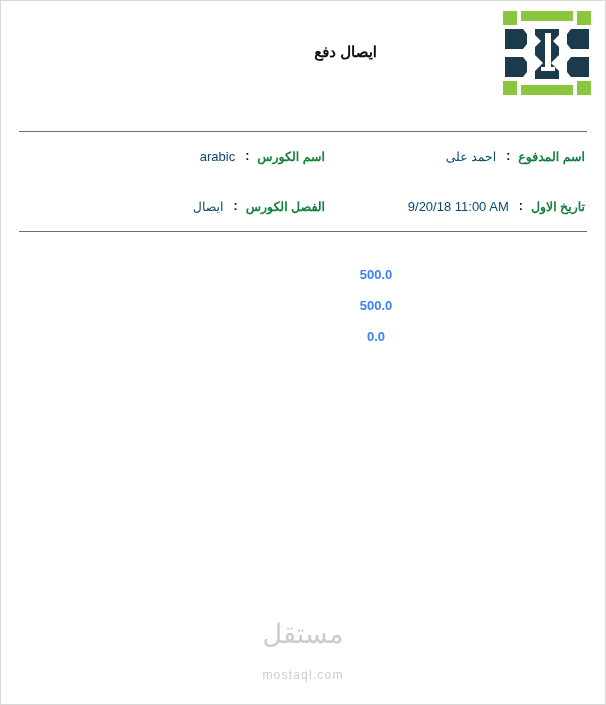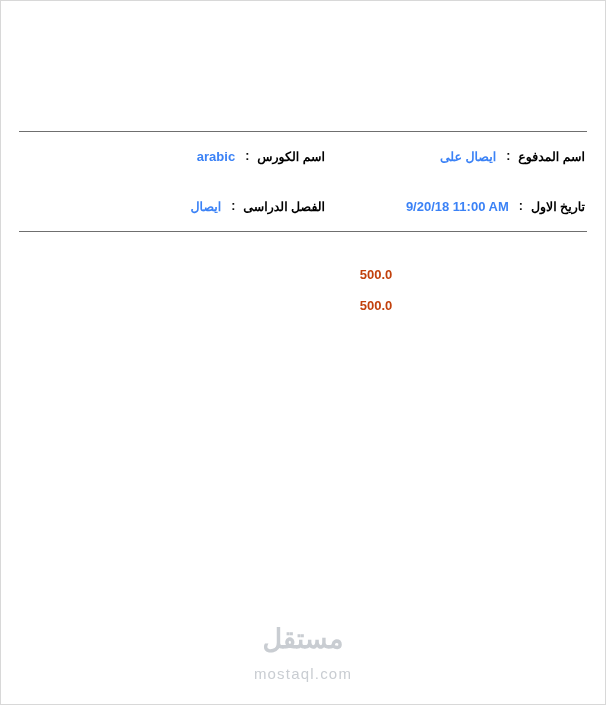--- a/index.html
+++ b/index.html
@@ -166,6 +166,33 @@
 
 <div class="page">
 
+  <div class="header">
+    <div class="doc-title">ايصال دفع</div>
+
+    <div class="logo">
+      <svg width="92" height="88" viewBox="0 0 92 88" xmlns="http://www.w3.org/2000/svg">
+
+        <rect x="2" y="2" width="14" height="14" fill="#8cc63f"></rect>
+        <rect x="76" y="2" width="14" height="14" fill="#8cc63f"></rect>
+        <rect x="2" y="72" width="14" height="14" fill="#8cc63f"></rect>
+        <rect x="76" y="72" width="14" height="14" fill="#8cc63f"></rect>
+
+        <rect x="20" y="2" width="52" height="10" fill="#8cc63f"></rect>
+        <rect x="20" y="76" width="52" height="10" fill="#8cc63f"></rect>
+
+        <path d="M4 20 h18 l8 10 -8 10 H4 z" fill="#1b3a4b"></path>
+        <path d="M88 20 H70 l-8 10 8 10 h18 z" fill="#1b3a4b"></path>
+        <path d="M4 48 h18 l8 10 -8 10 H4 z" fill="#1b3a4b"></path>
+        <path d="M88 48 H70 l-8 10 8 10 h18 z" fill="#1b3a4b"></path>
+
+        <rect x="26" y="16" width="40" height="56" fill="#ffffff"></rect>
+
+        <path d="M34 20 h24 v6 l-6 6 6 6 v8 l-8 8 8 8 v8 H34 v-8 l8-8 -8-8 v-8 l6-6 -6-6 z" fill="#1b3a4b"></path>
+        <path d="M44 24 h6 v36 h-6 z" fill="#ffffff"></path>
+        <path d="M40 58 h14 v4 H40 z" fill="#ffffff"></path>
+      </svg>
+    </div>
+  </div>
 
   <div class="rule rule-top"></div>
   <div class="rule rule-bottom"></div>

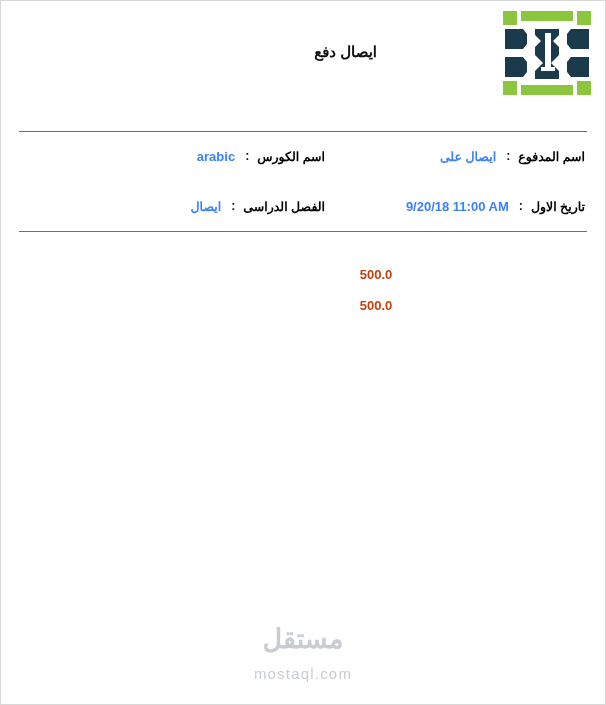--- a/index.html
+++ b/index.html
@@ -94,8 +94,8 @@
     color: #111;
   }
   .cell .val {
-    color: #3b82f6;
-    font-weight: bold;
+    color: #0c4a6e;
+    font-weight: normal;
   }
   
   .c1 { position: absolute; right: 2px; }

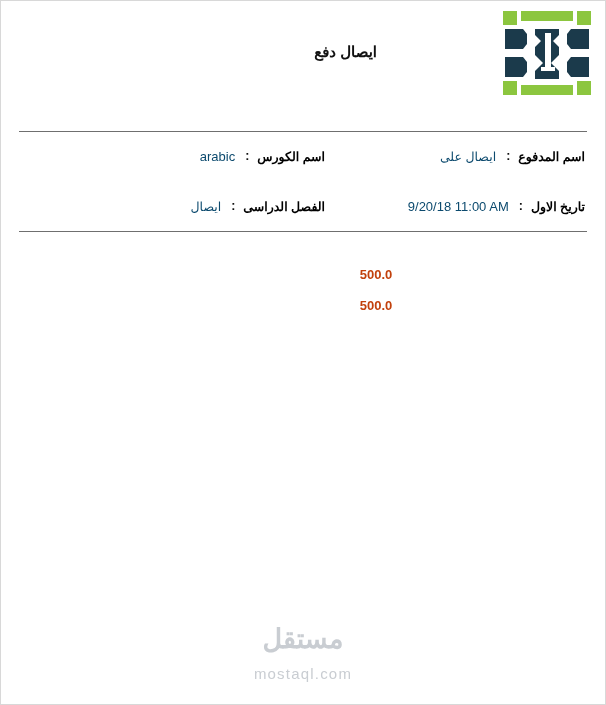--- a/index.html
+++ b/index.html
@@ -87,7 +87,7 @@
     white-space: nowrap;
   }
   .cell .lbl {
-    color: #000000;
+    color: #15803d;
   }
   .cell .colon {
     margin: 0 8px 0 10px;

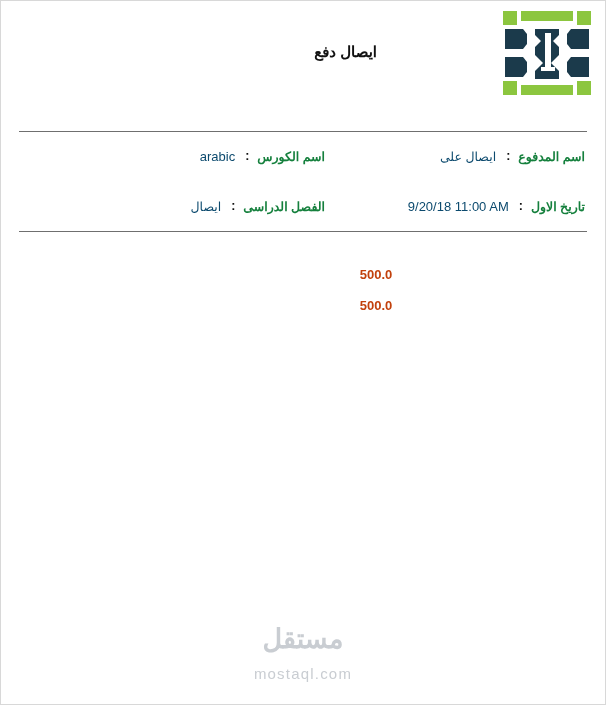--- a/index.html
+++ b/index.html
@@ -203,7 +203,7 @@
       <div class="cell c1">
         <span class="lbl">اسم المدفوع</span>
         <span class="colon">:</span>
-        <span class="val">ايصال على</span>
+        <span class="val">احمد على</span>
       </div>
       <div class="cell c2">
         <span class="lbl">اسم الكورس</span>

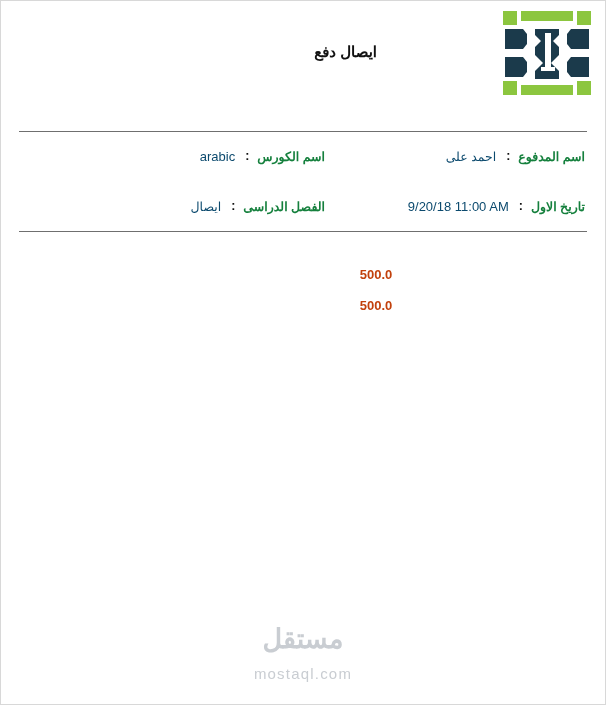--- a/index.html
+++ b/index.html
@@ -219,7 +219,7 @@
         <span class="val val-latin">9/20/18 11:00 AM</span>
       </div>
       <div class="cell c2">
-        <span class="lbl">الفصل الدراسى</span>
+        <span class="lbl">الفصل الكورس</span>
         <span class="colon">:</span>
         <span class="val">ايصال</span>
       </div>

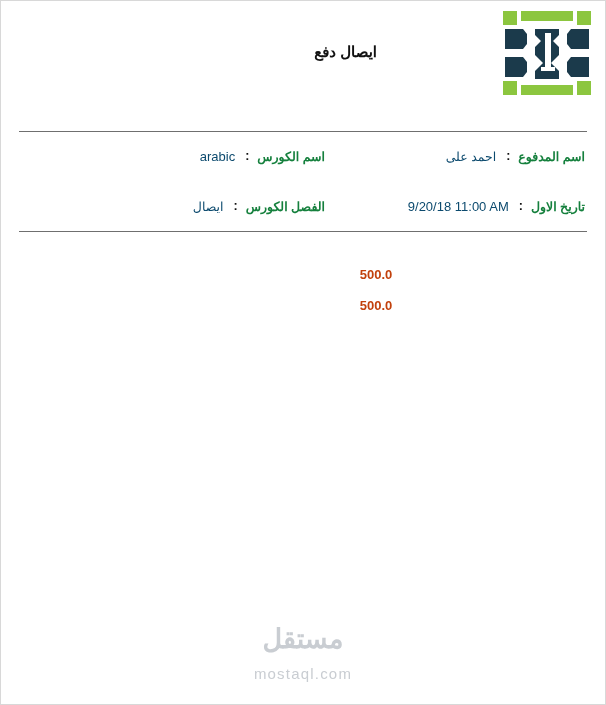--- a/index.html
+++ b/index.html
@@ -132,7 +132,7 @@
     text-align: center;
     direction: ltr;
     unicode-bidi: embed;
-    color: #c2410c;
+    color: #3b82f6;
     font-size: 13px;
   }
 

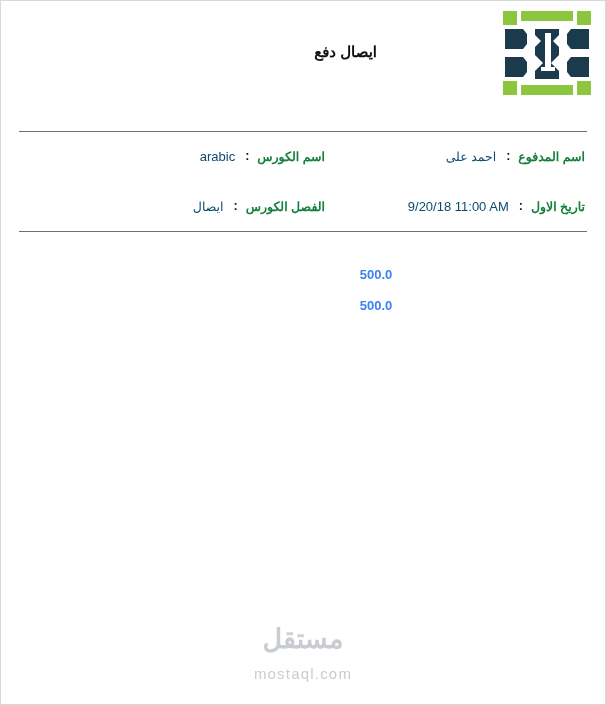--- a/index.html
+++ b/index.html
@@ -235,6 +235,7 @@
       <div class="amt-value">500.0</div>
     </div>
     <div class="amt-row">
+      <div class="amt-value">0.0</div>
     </div>
   </div>
 

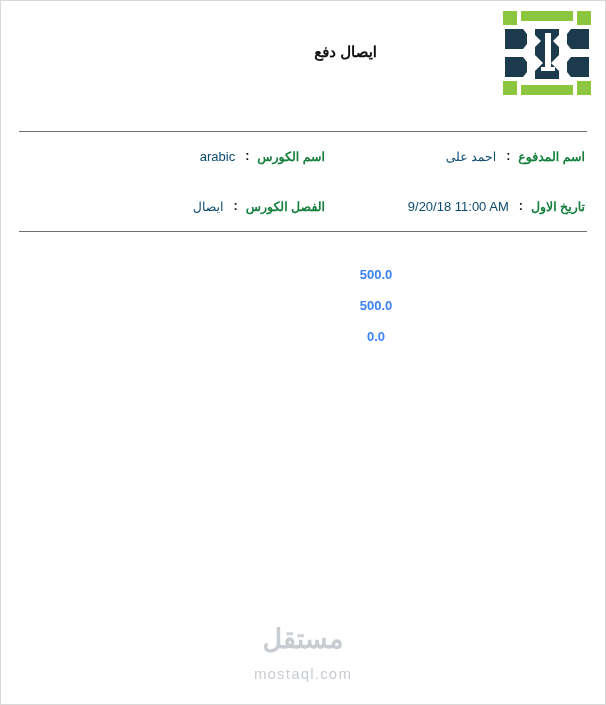--- a/index.html
+++ b/index.html
@@ -147,7 +147,7 @@
   }
   .wm-word {
     font-size: 27px;
-    font-weight: bold;
+    font-weight: normal;
     color: #c9cdd2;
     letter-spacing: 1px;
     line-height: 1;

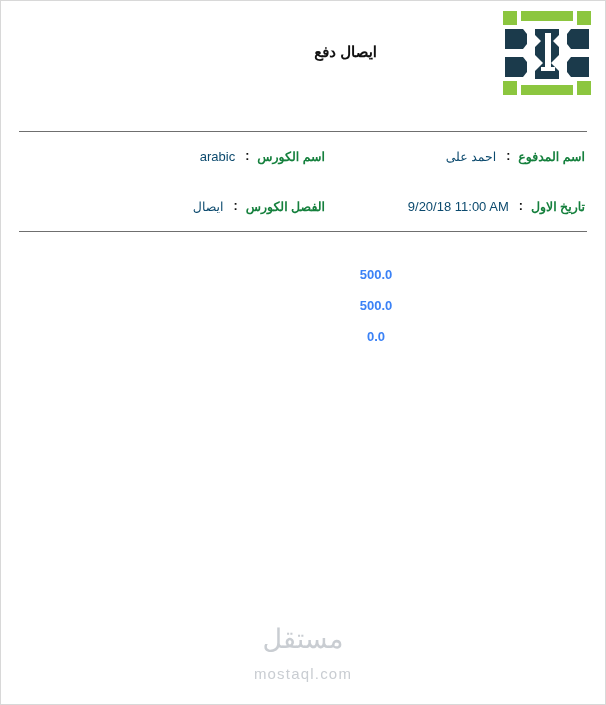--- a/index.html
+++ b/index.html
@@ -154,8 +154,8 @@
     margin-top: 48px;
   }
   .wm-sub {
-    margin-top: 12px;
-    font-size: 15px;
+    margin-top: 20px;
+    font-size: 12px;
     color: #c9cdd2;
     letter-spacing: 1.2px;
     direction: ltr;

